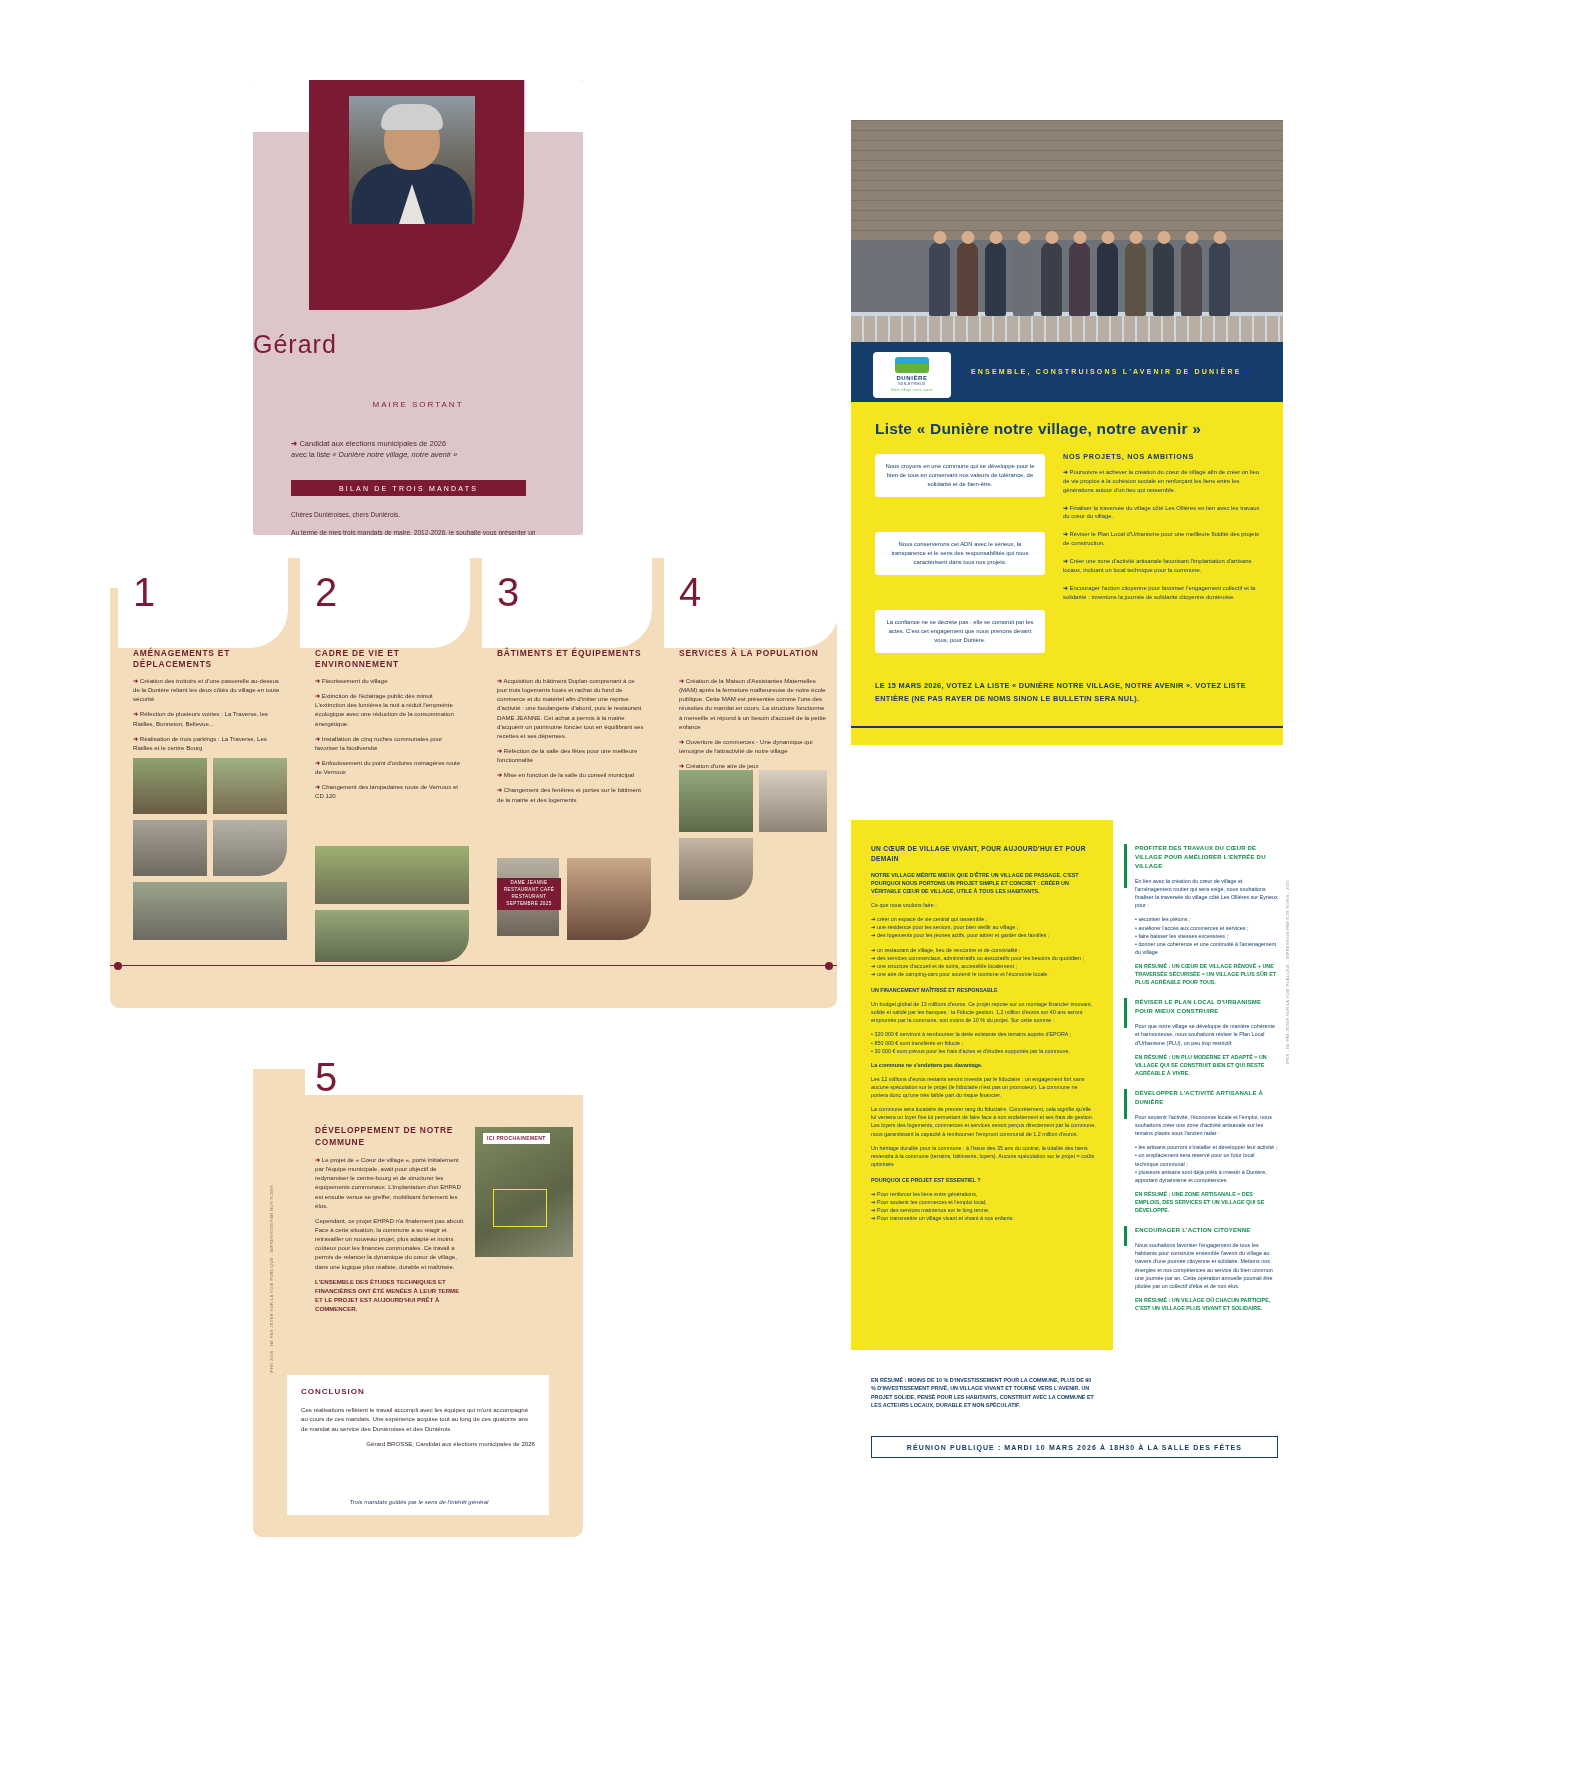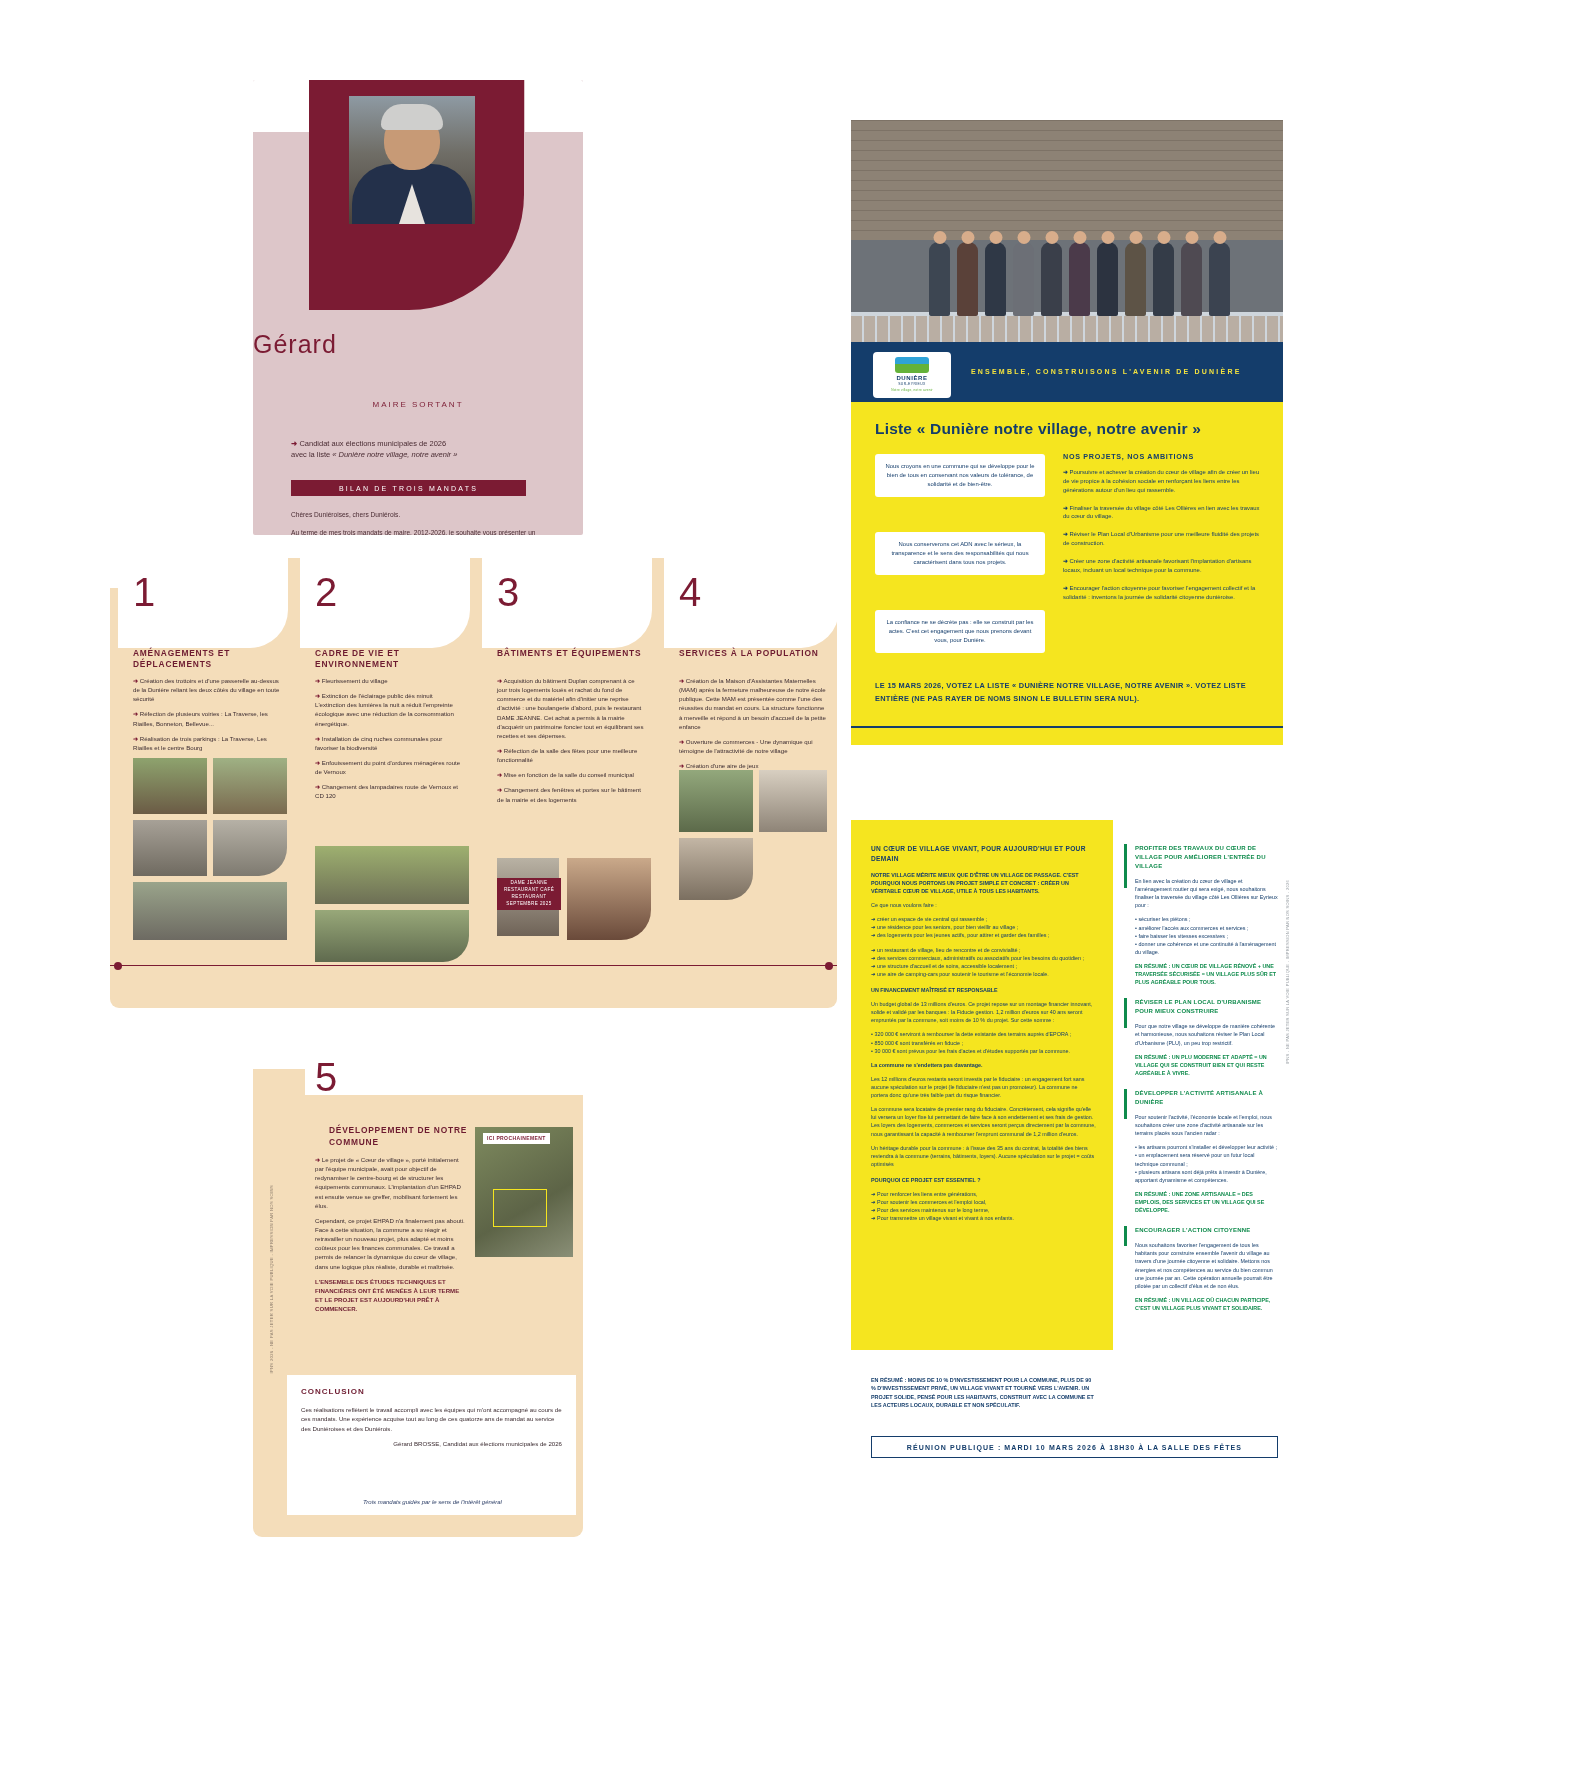--- a/index.html
+++ b/index.html
@@ -47,7 +47,7 @@
   #page5 .whitetop{position:absolute;left:0;top:0;width:52px;height:34px;background:#fff;}
   #page5 .head{position:absolute;left:52px;top:0;width:278px;height:60px;background:#fff;border-bottom-right-radius:0;}
   #page5 .num5{position:absolute;left:62px;top:22px;font-size:40px;color:#7b1b33;font-weight:300;line-height:1;}
-  #page5 .t5{position:absolute;left:76px;top:90px;width:160px;font-size:8.4px;font-weight:700;letter-spacing:.8px;color:#6d1b30;line-height:1.4;text-transform:uppercase;}
+  #page5 .t5{position:absolute;left:62px;top:90px;width:160px;font-size:8.4px;font-weight:700;letter-spacing:.8px;color:#6d1b30;line-height:1.4;text-transform:uppercase;}
   #page5 .body5{position:absolute;left:62px;top:120px;width:150px;font-size:6.1px;line-height:1.5;color:#3b2b30;}
   #page5 .body5 p{margin:0 0 6px 0;}
   #page5 .bold5{font-weight:700;color:#6d1b30;}

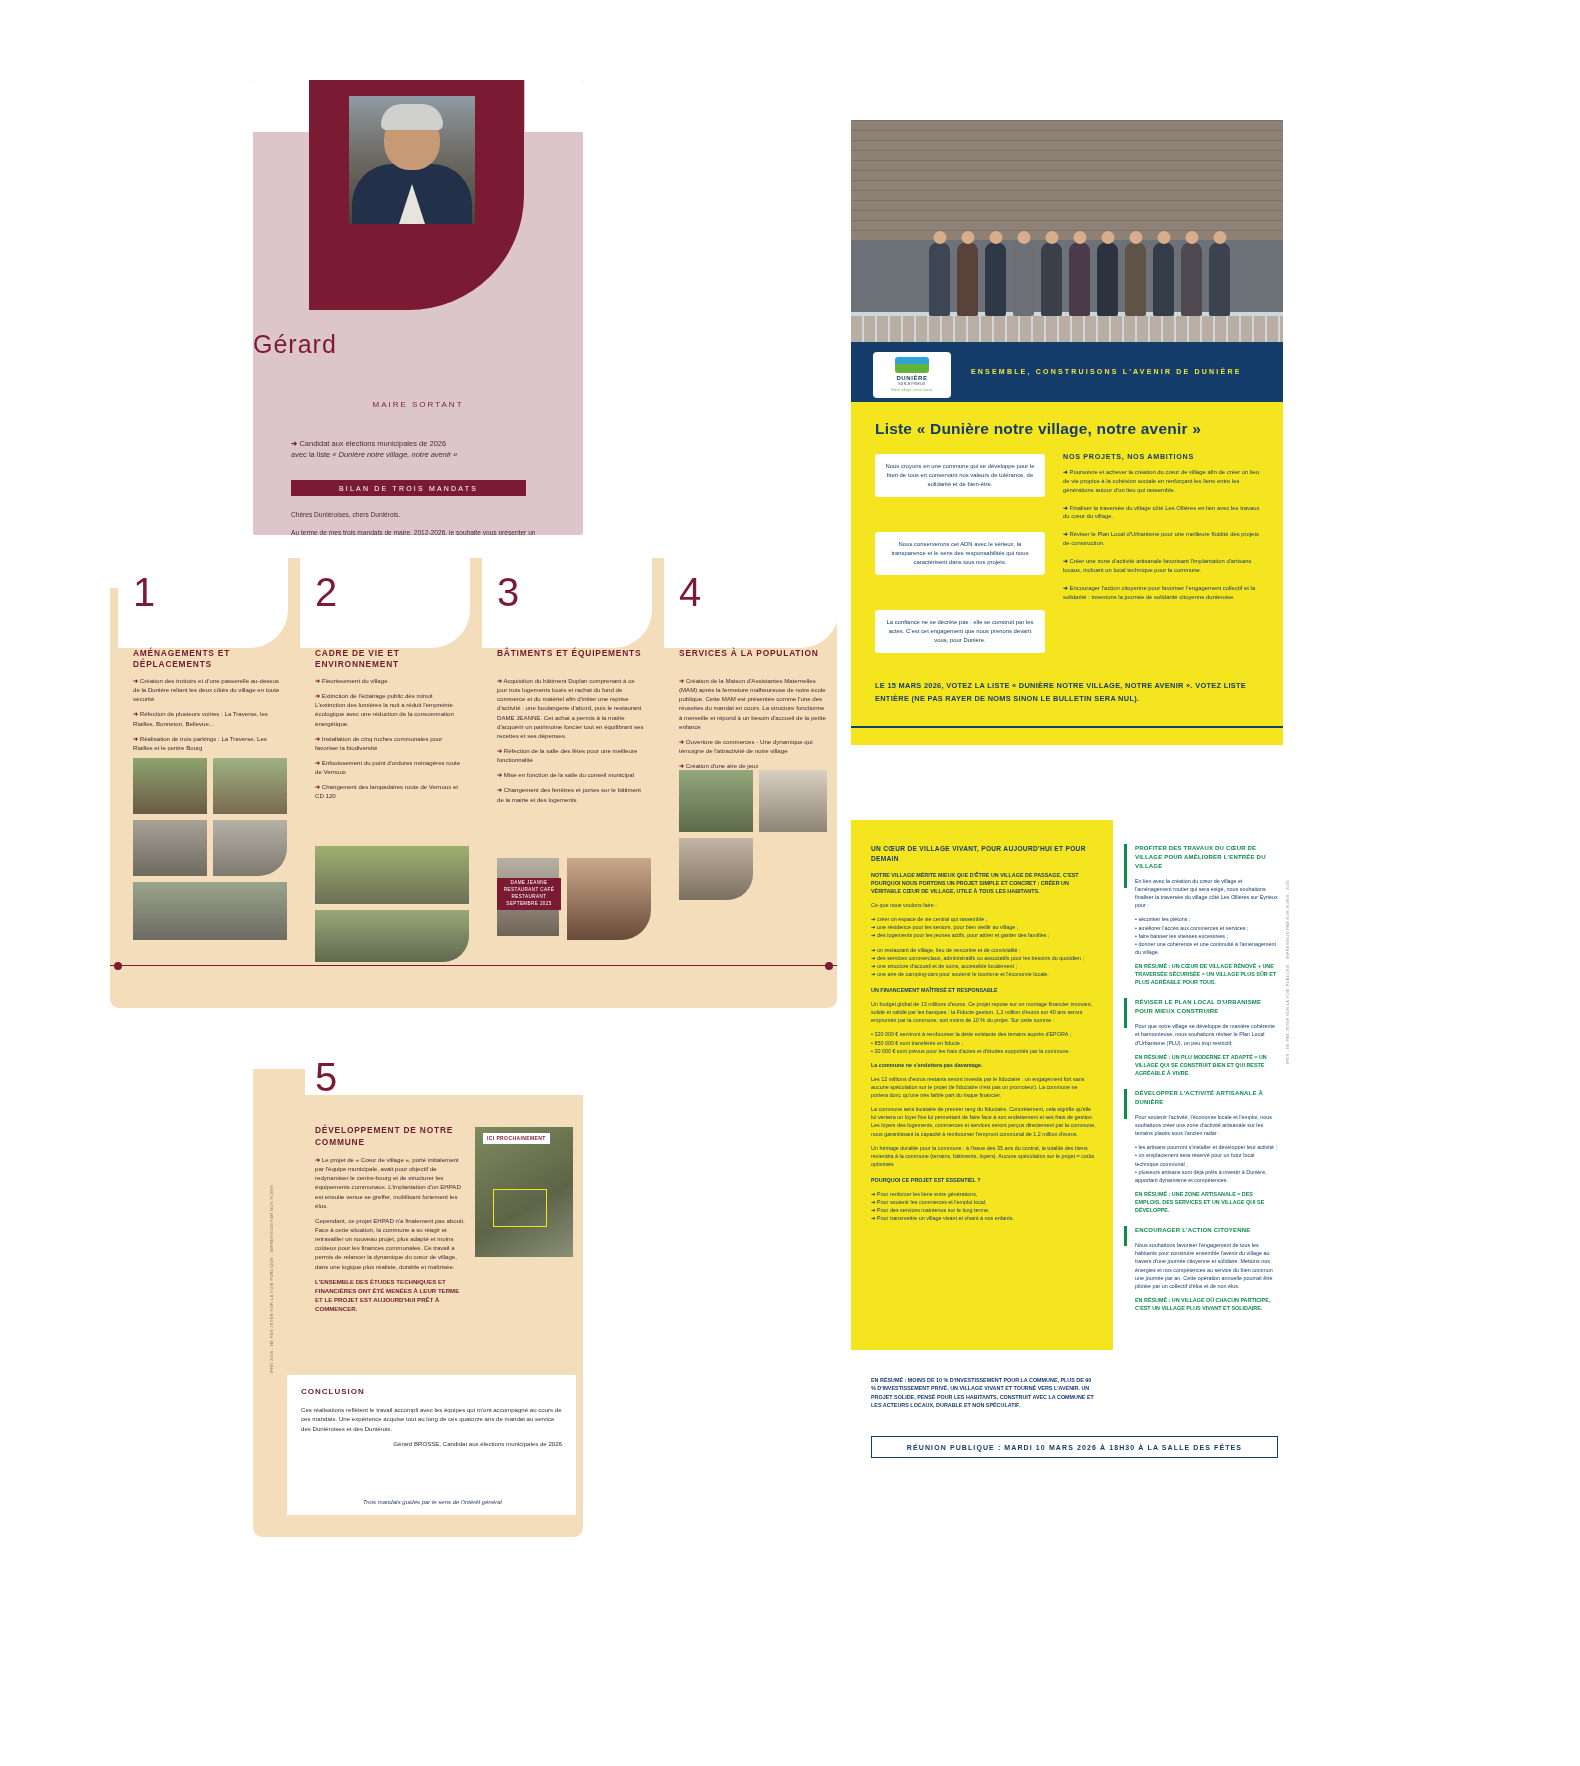--- a/index.html
+++ b/index.html
@@ -53,7 +53,7 @@
   #page5 .bold5{font-weight:700;color:#6d1b30;}
   #page5 .sat{position:absolute;left:222px;top:92px;width:98px;height:130px;background:#6f7a5c;overflow:hidden;}
   #page5 .satlabel{position:absolute;left:8px;top:6px;background:#fff;color:#7b1b33;font-size:5px;font-weight:700;letter-spacing:.4px;padding:2px 4px;line-height:1.3;text-align:center;}
-  #page5 .concl{position:absolute;left:34px;top:340px;width:289px;height:140px;background:#fff;}
+  #page5 .concl{position:absolute;left:34px;top:340px;width:262px;height:140px;background:#fff;}
   #page5 .conclT{position:absolute;left:14px;top:12px;font-size:8px;font-weight:700;letter-spacing:1px;color:#6d1b30;}
   #page5 .conclB{position:absolute;left:14px;right:14px;top:30px;font-size:6.1px;line-height:1.55;color:#3b2b30;}
   #page5 .sign{position:absolute;left:16px;right:14px;bottom:10px;font-size:6px;font-style:italic;color:#2b3d66;text-align:center;}

